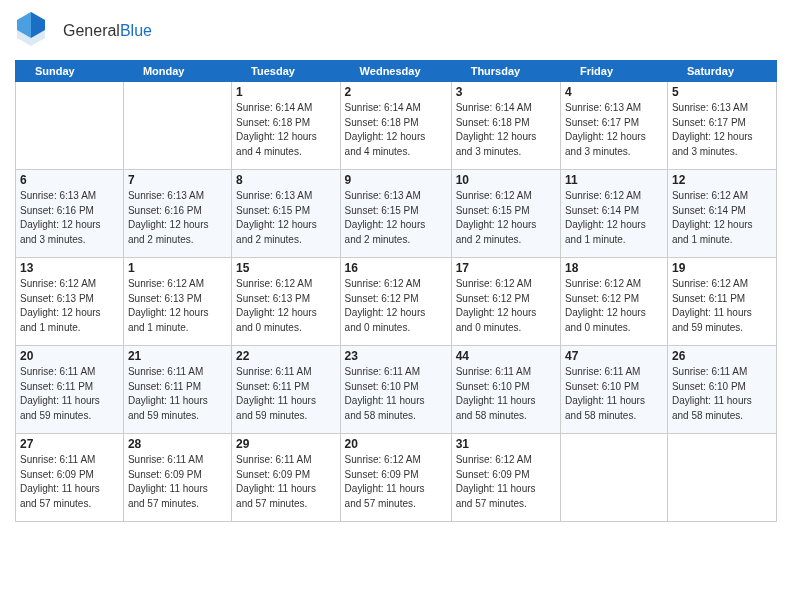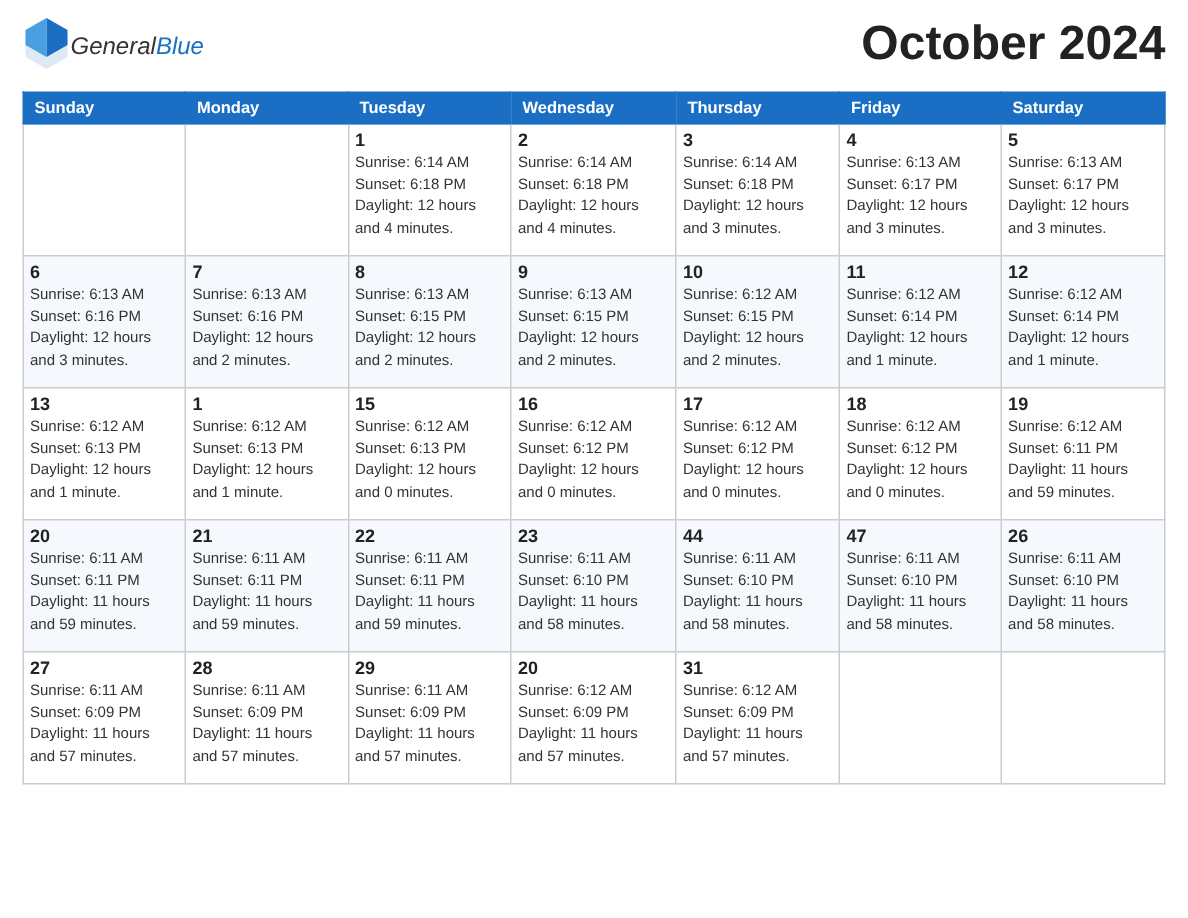--- a/index.html
+++ b/index.html
@@ -92,7 +92,7 @@
           <polygon points="16,2 2,10 2,20 16,28" fill="#4a9fe0"></polygon>
         </svg>
       </div>
-      <div style="margin-left:0;font-style:italic;">
+      <div style="margin-left:16px;">
         <div>
           <span class="logo-general">General</span><span class="logo-blue">Blue</span>
         </div>

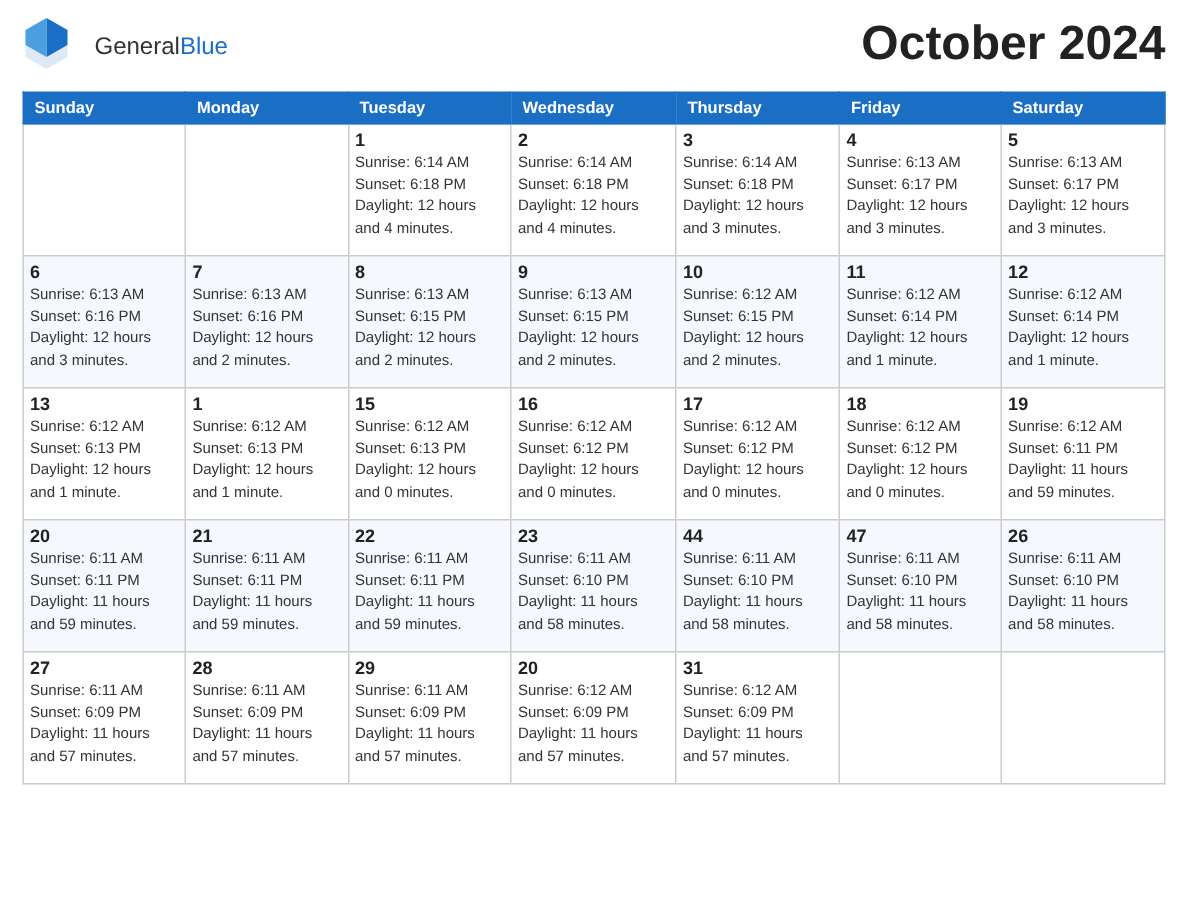--- a/index.html
+++ b/index.html
@@ -99,7 +99,6 @@
       </div>
     </div>
     <div class="title-block">
-      <div class="month-title">October 2024</div>
     </div>
   </div>
 

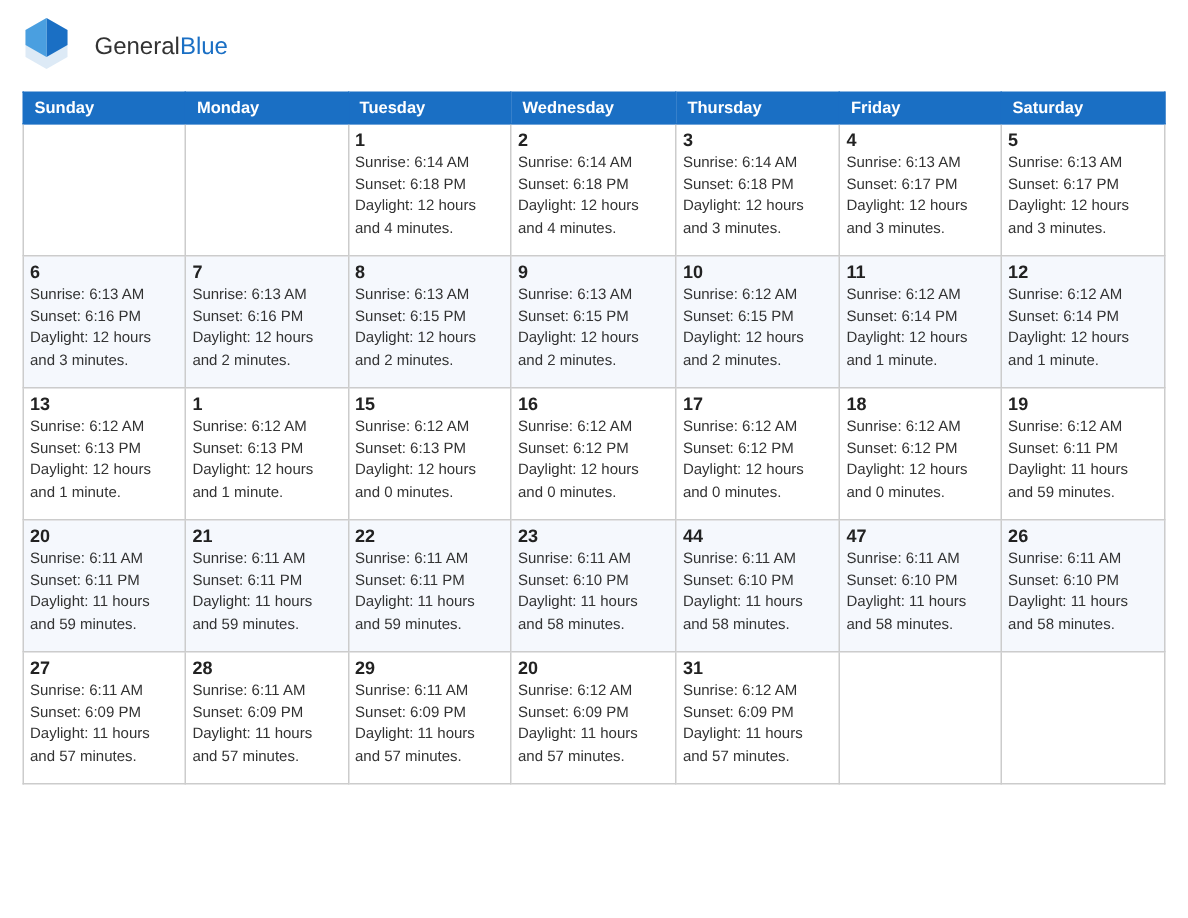--- a/index.html
+++ b/index.html
@@ -48,7 +48,7 @@
     .calendar thead th {
       background: #1a6fc4;
       color: #fff;
-      padding: 4px 7px;
+      padding: 4px 19px;
       text-align: left;
       font-size: 11px;
       font-weight: bold;

